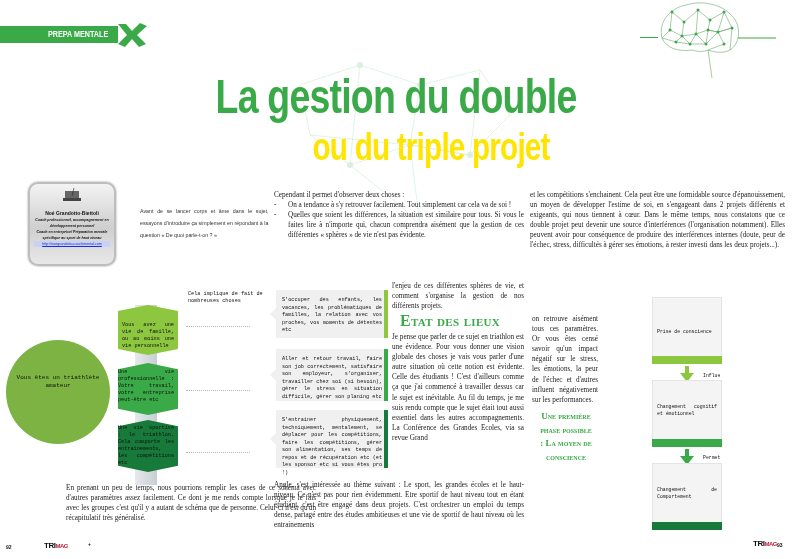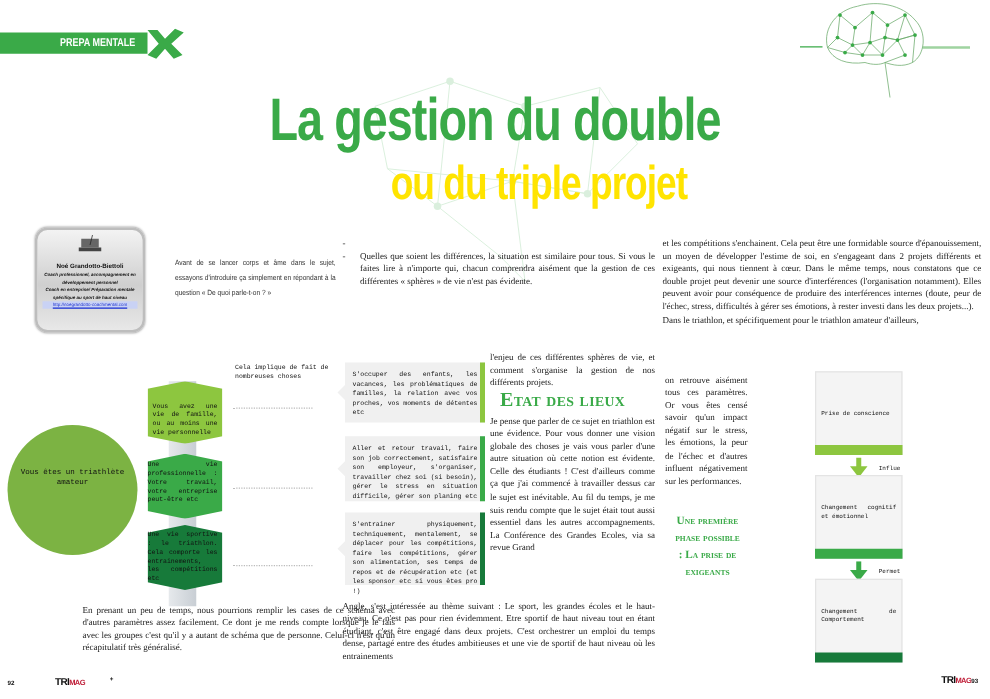--- a/index.html
+++ b/index.html
@@ -194,6 +194,7 @@
 <div class="abs callout-bar" style="left:384px;top:410px;height:58px;background:#177a3a"></div>
 
 <div class="abs body-text col-a">
+  <p>Cependant il permet d'observer deux choses :</p>
   <p class="dashline">
       <span class="dash">-</span>
     </p>

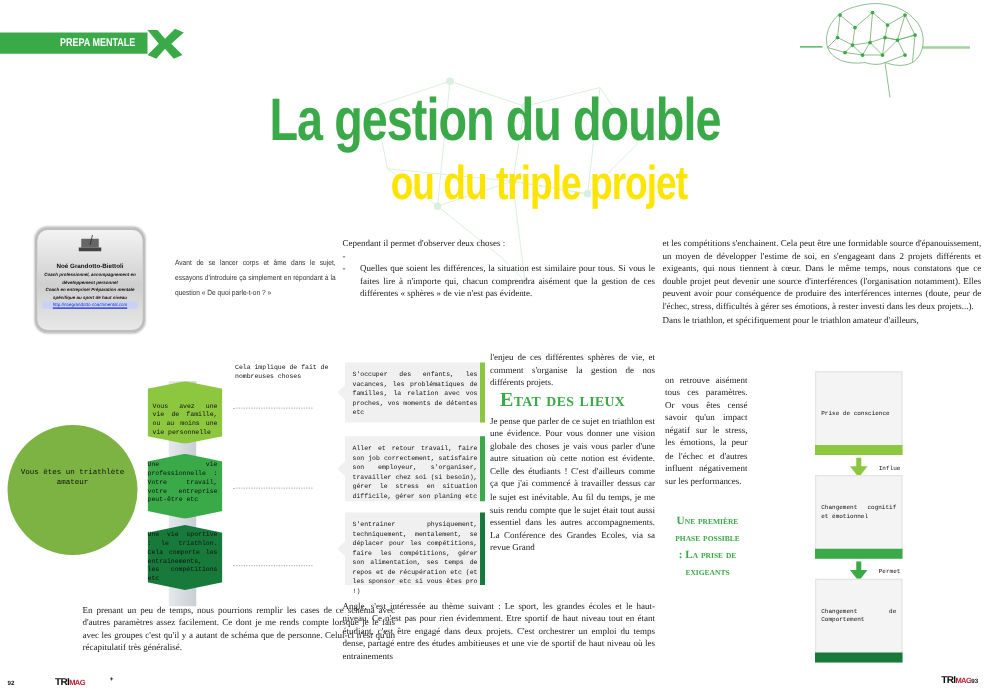--- a/index.html
+++ b/index.html
@@ -197,6 +197,7 @@
   <p>Cependant il permet d'observer deux choses :</p>
   <p class="dashline">
       <span class="dash">-</span>
+      <span>On a tendance à s'y retrouver facilement. Tout simplement car cela va de soi !</span>
     </p>
   <p class="dashline">
       <span class="dash">-</span>

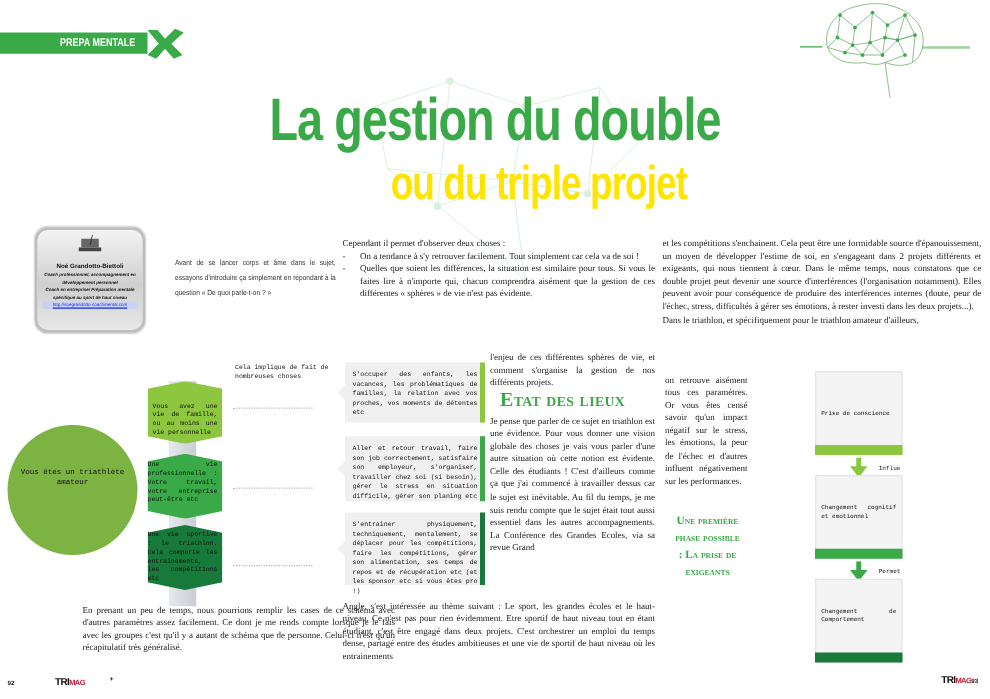--- a/index.html
+++ b/index.html
@@ -213,7 +213,6 @@
 
 <div class="abs body-text col-c">
   <p>et les compétitions s'enchainent. Cela peut être une formidable source d'épanouissement, un moyen de développer l'estime de soi, en s'engageant dans 2 projets différents et exigeants, qui nous tiennent à cœur. Dans le même temps, nous constatons que ce double projet peut devenir une source d'interférences (l'organisation notamment). Elles peuvent avoir pour conséquence de produire des interférences internes (doute, peur de l'échec, stress, difficultés à gérer ses émotions, à rester investi dans les deux projets...).</p>
-  <p>Dans le triathlon, et spécifiquement pour le triathlon amateur d'ailleurs,</p>
 </div>
 <div class="abs body-text col-c2" style="top:299px">on retrouve aisément tous ces paramètres. Or vous êtes censé savoir qu'un impact négatif sur le stress, les émotions, la peur de l'échec et d'autres influent négativement sur les performances.</div>
 

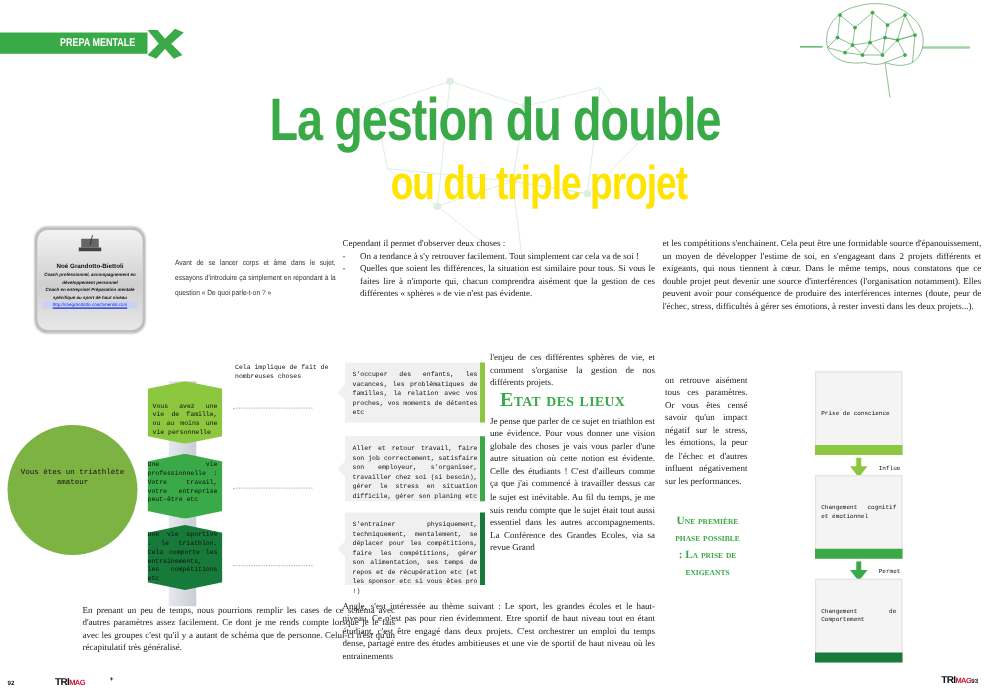--- a/index.html
+++ b/index.html
@@ -214,7 +214,7 @@
 <div class="abs body-text col-c">
   <p>et les compétitions s'enchainent. Cela peut être une formidable source d'épanouissement, un moyen de développer l'estime de soi, en s'engageant dans 2 projets différents et exigeants, qui nous tiennent à cœur. Dans le même temps, nous constatons que ce double projet peut devenir une source d'interférences (l'organisation notamment). Elles peuvent avoir pour conséquence de produire des interférences internes (doute, peur de l'échec, stress, difficultés à gérer ses émotions, à rester investi dans les deux projets...).</p>
 </div>
-<div class="abs body-text col-c2" style="top:299px">on retrouve aisément tous ces paramètres. Or vous êtes censé savoir qu'un impact négatif sur le stress, les émotions, la peur de l'échec et d'autres influent négativement sur les performances.</div>
+<div class="abs body-text col-c2" style="top:314px">on retrouve aisément tous ces paramètres. Or vous êtes censé savoir qu'un impact négatif sur le stress, les émotions, la peur de l'échec et d'autres influent négativement sur les performances.</div>
 
 <div class="abs heading-green phase">Une première phase possible : La prise de exigeants</div>
 

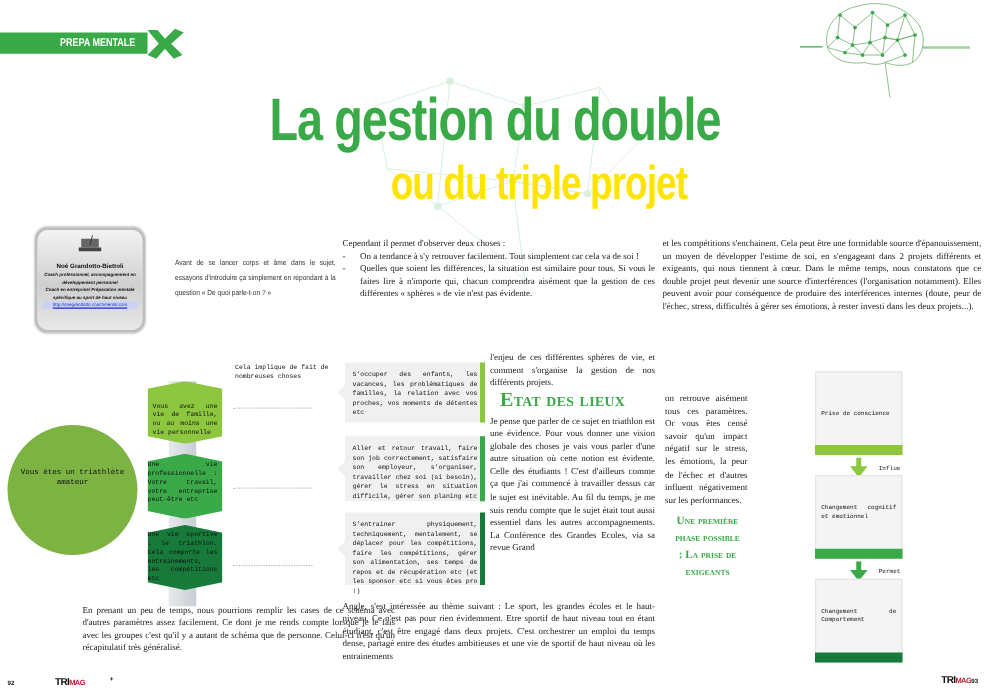--- a/index.html
+++ b/index.html
@@ -216,7 +216,7 @@
 </div>
 <div class="abs body-text col-c2" style="top:314px">on retrouve aisément tous ces paramètres. Or vous êtes censé savoir qu'un impact négatif sur le stress, les émotions, la peur de l'échec et d'autres influent négativement sur les performances.</div>
 
-<div class="abs heading-green phase">Une première phase possible : La prise de exigeants</div>
+<div class="abs heading-green phase">Une première phase possible : La moyen de conscience</div>
 
 <div class="abs fbox fb-1">
   <div class="fbox-text" style="top:30px">Prise de conscience</div>

